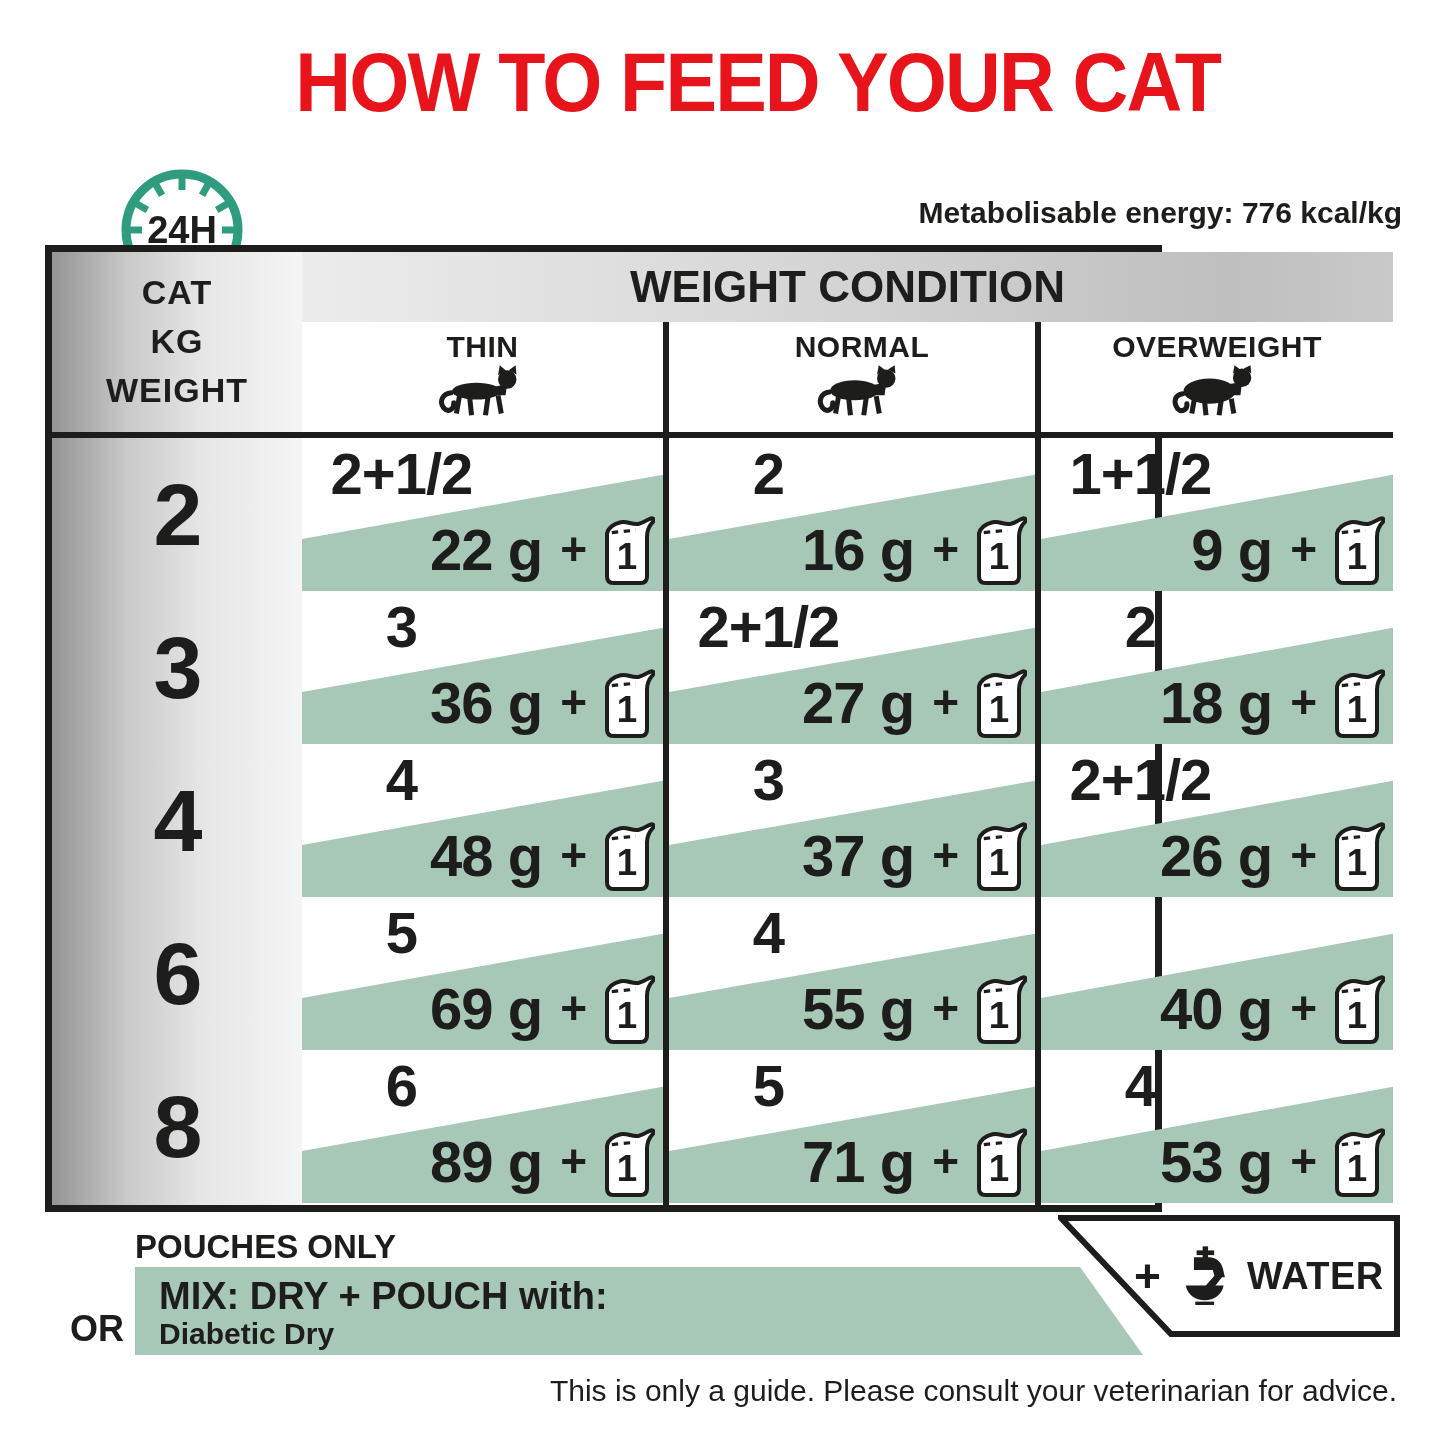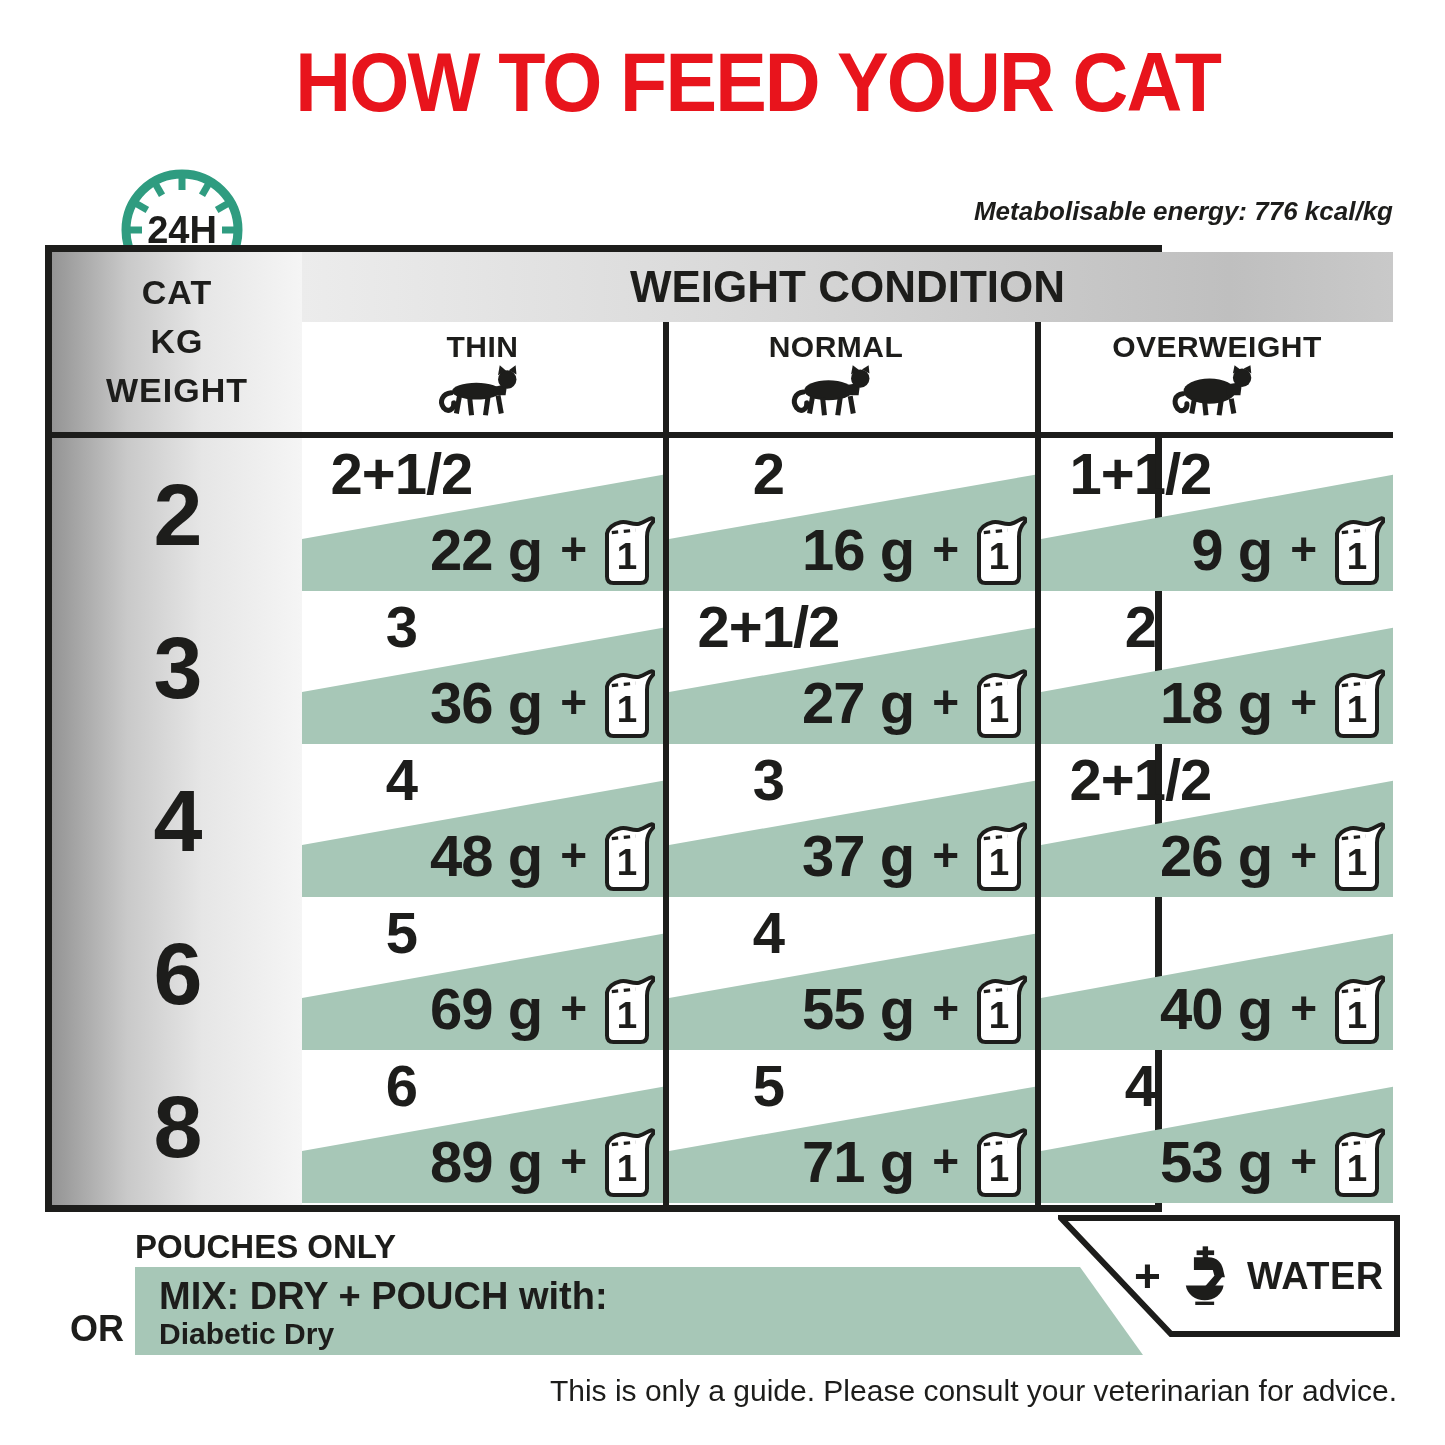--- a/index.html
+++ b/index.html
@@ -16,7 +16,7 @@
   #clock-clip{left:115px;top:163px;width:134px;height:83px;overflow:hidden;}
 
   
-  #energy{right:52px;top:196px;font-size:26px;font-weight:700;font-style:italic;}
+  #energy{right:43px;top:196px;font-size:30px;font-weight:700;}
 
   
   #feed-table{left:45px;top:245px;width:1117px;height:967px;border:7px solid #1d1d1b;

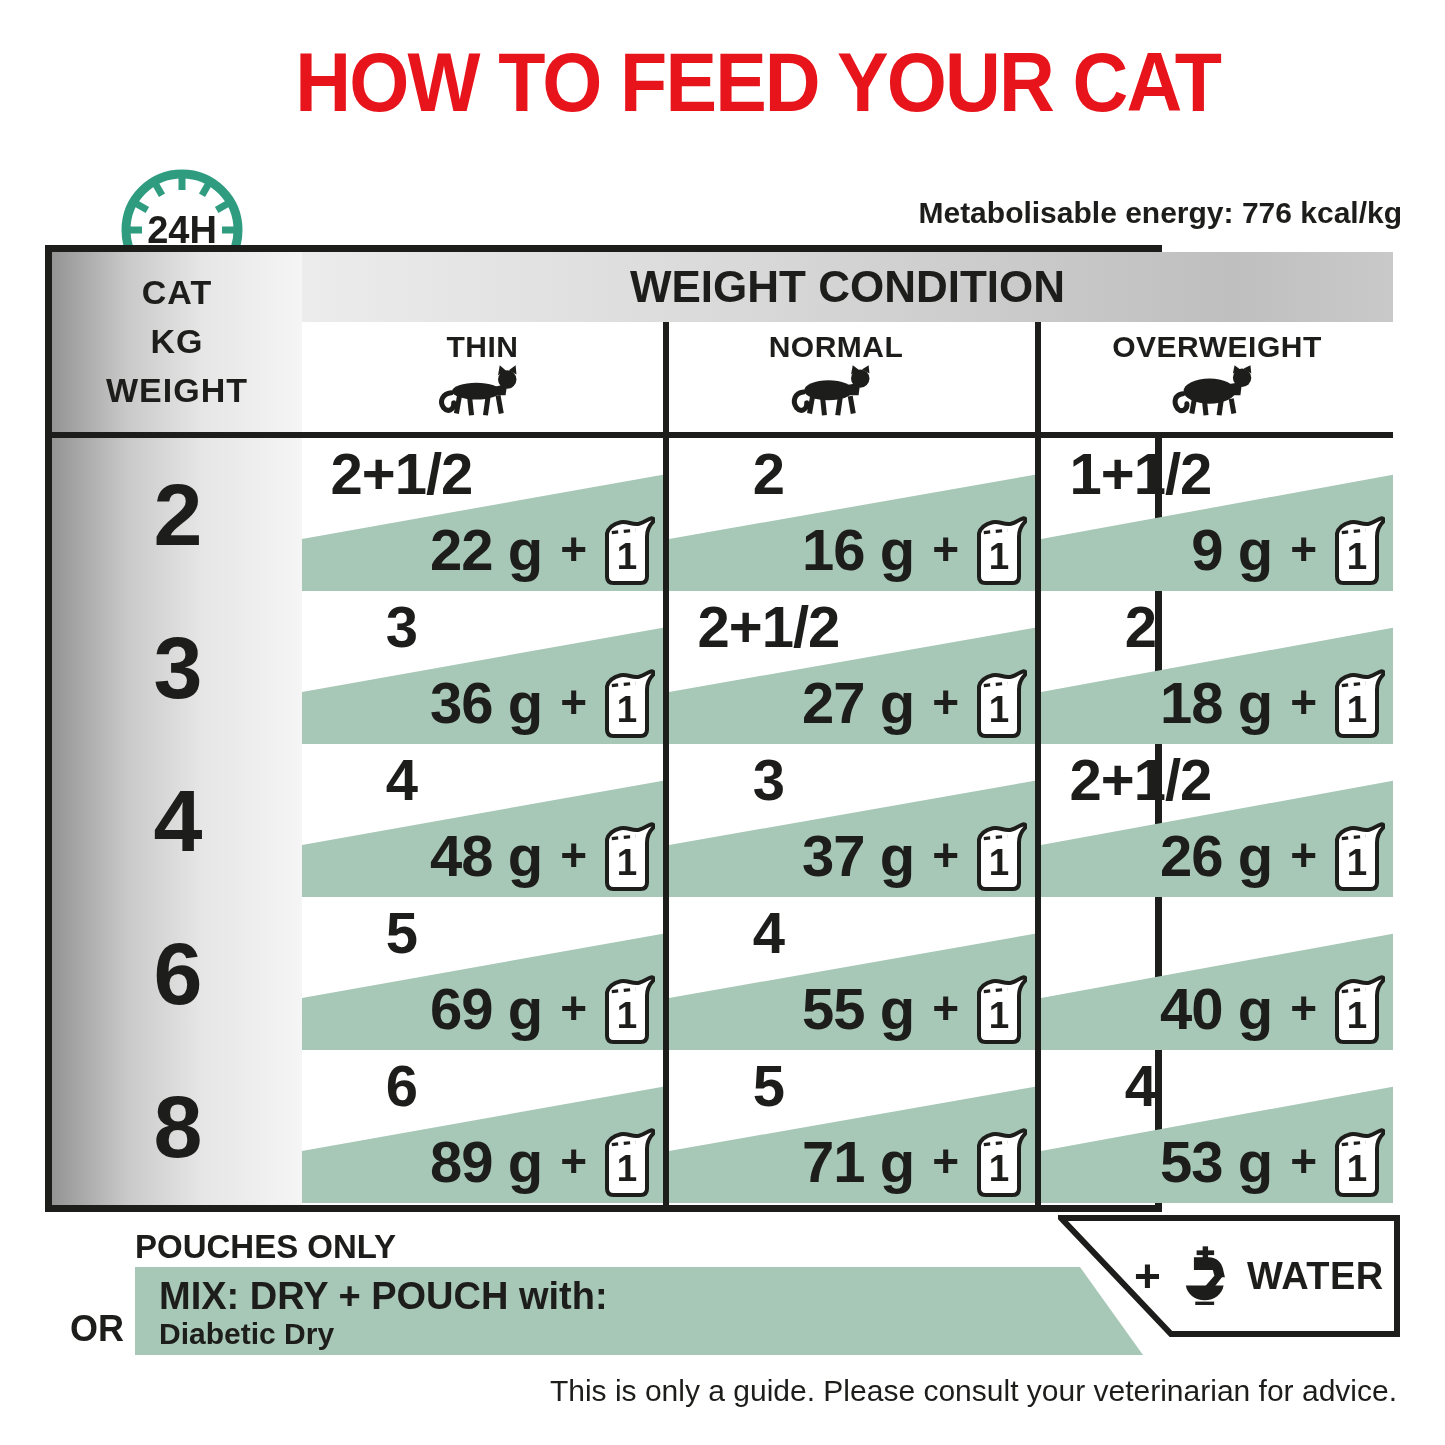--- a/index.html
+++ b/index.html
@@ -33,7 +33,7 @@
   #subheader{left:250px;top:70px;width:1091px;height:110px;background:#fff;}
   .hcell{position:absolute;top:0;height:110px;display:flex;flex-direction:column;align-items:center;}
   .hcell .hlabel{font-size:30px;font-weight:700;margin-top:8px;letter-spacing:.5px;}
-  .h0{left:0;width:361px;} .h1{left:351px;width:366px;} .h2{left:739px;width:352px;}
+  .h0{left:0;width:361px;} .h1{left:377px;width:366px;} .h2{left:739px;width:352px;}
   #rule{left:0;top:180px;width:1341px;height:6px;background:#1d1d1b;}
   .vdiv{top:70px;width:6px;height:883px;background:#1d1d1b;}
   #vdiv1{left:611px;} #vdiv2{left:983px;}

